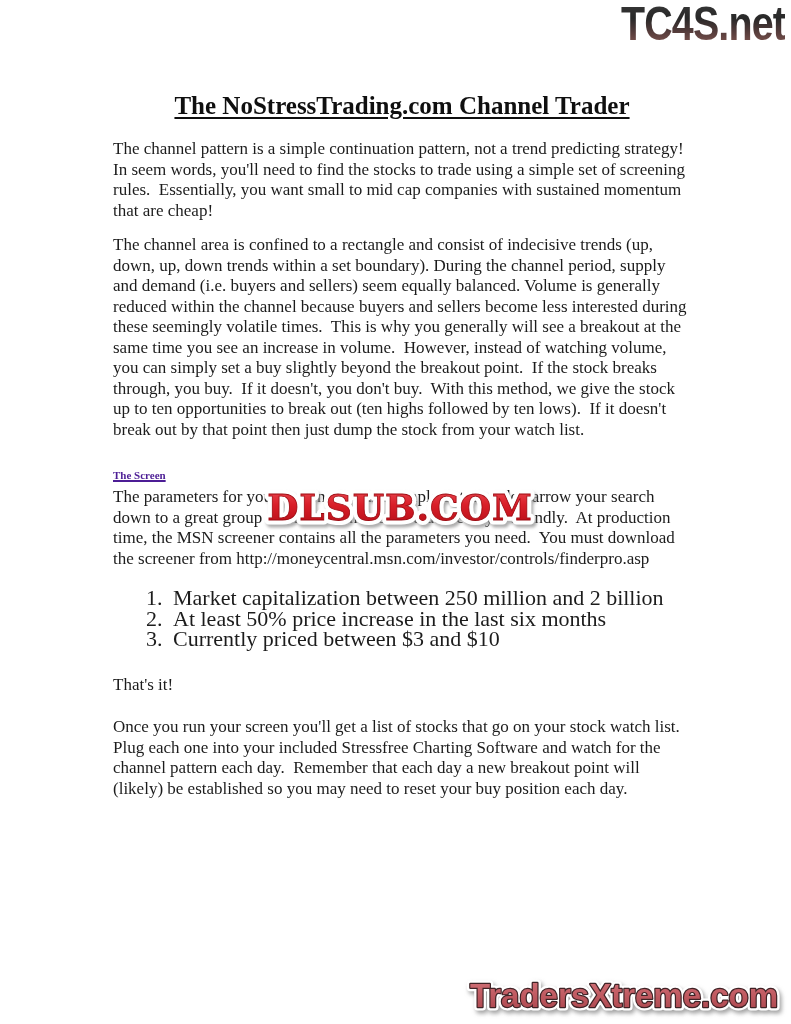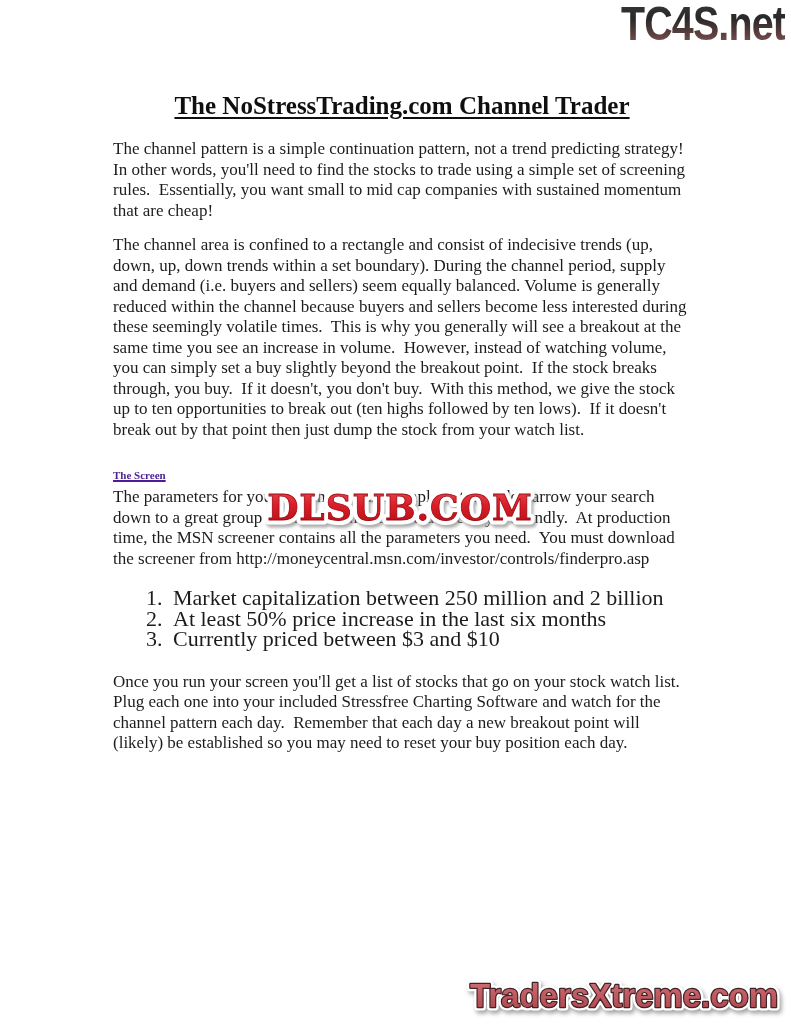--- a/index.html
+++ b/index.html
@@ -124,7 +124,7 @@
 
     <h1 class="doc-title">The NoStressTrading.com Channel Trader</h1>
 
-    <p class="para para-intro">The channel pattern is a simple continuation pattern, not a trend predicting strategy!  In other words, you'll need to find the stocks to trade using a simple set of screening rules.  Essentially, you want small to mid cap companies with sustained momentum that are cheap!</p>
+    <p class="para para-intro">The channel pattern is a simple continuation pattern, not a trend predicting strategy!  In seem words, you'll need to find the stocks to trade using a simple set of screening rules.  Essentially, you want small to mid cap companies with sustained momentum that are cheap!</p>
 
     <p class="para para-channel">The channel area is confined to a rectangle and consist of indecisive trends (up, down, up, down trends within a set boundary). During the channel period, supply and demand (i.e. buyers and sellers) seem equally balanced. Volume is generally reduced within the channel because buyers and sellers become less interested during these seemingly volatile times.  This is why you generally will see a breakout at the same time you see an increase in volume.  However, instead of watching volume, you can simply set a buy slightly beyond the breakout point.  If the stock breaks through, you buy.  If it doesn't, you don't buy.  With this method, we give the stock up to ten opportunities to break out (ten highs followed by ten lows).  If it doesn't break out by that point then just dump the stock from your watch list.</p>
 

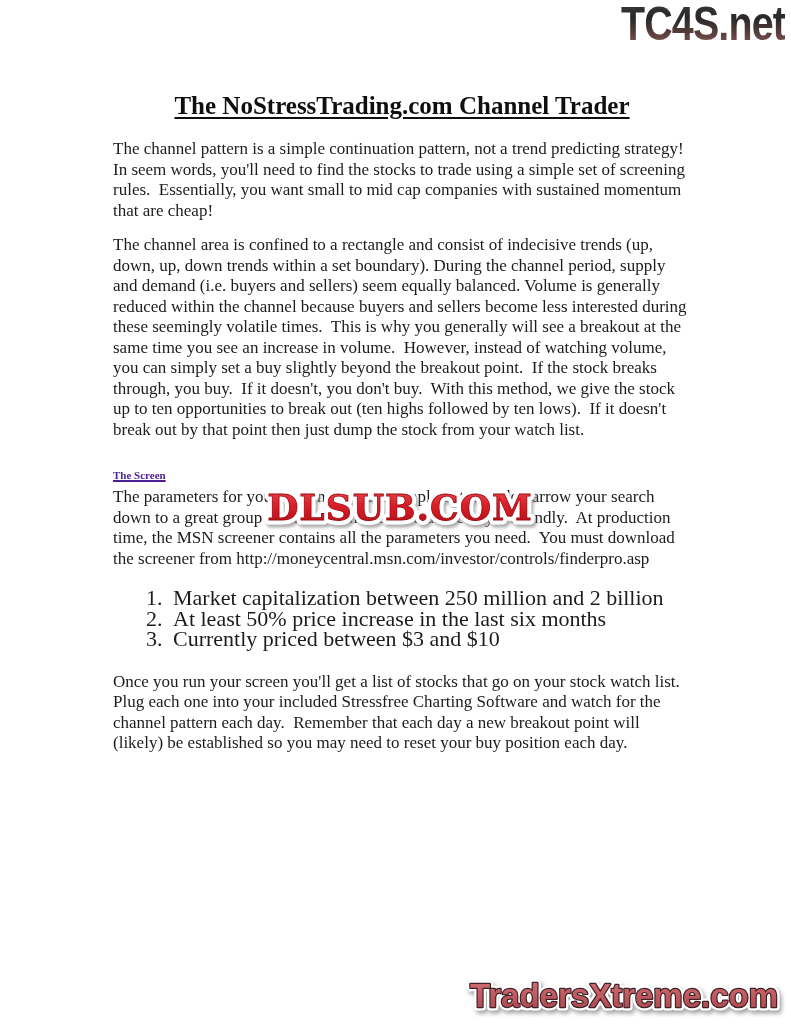--- a/index.html
+++ b/index.html
@@ -140,6 +140,7 @@
       <li>Currently priced between $3 and $10</li>
     </ol>
 
+    <p class="para para-thats">That's it!</p>
 
     <p class="para para-watch">Once you run your screen you'll get a list of stocks that go on your stock watch list.  Plug each one into your included Stressfree Charting Software and watch for the channel pattern each day.  Remember that each day a new breakout point will (likely) be established so you may need to reset your buy position each day.</p>
 

